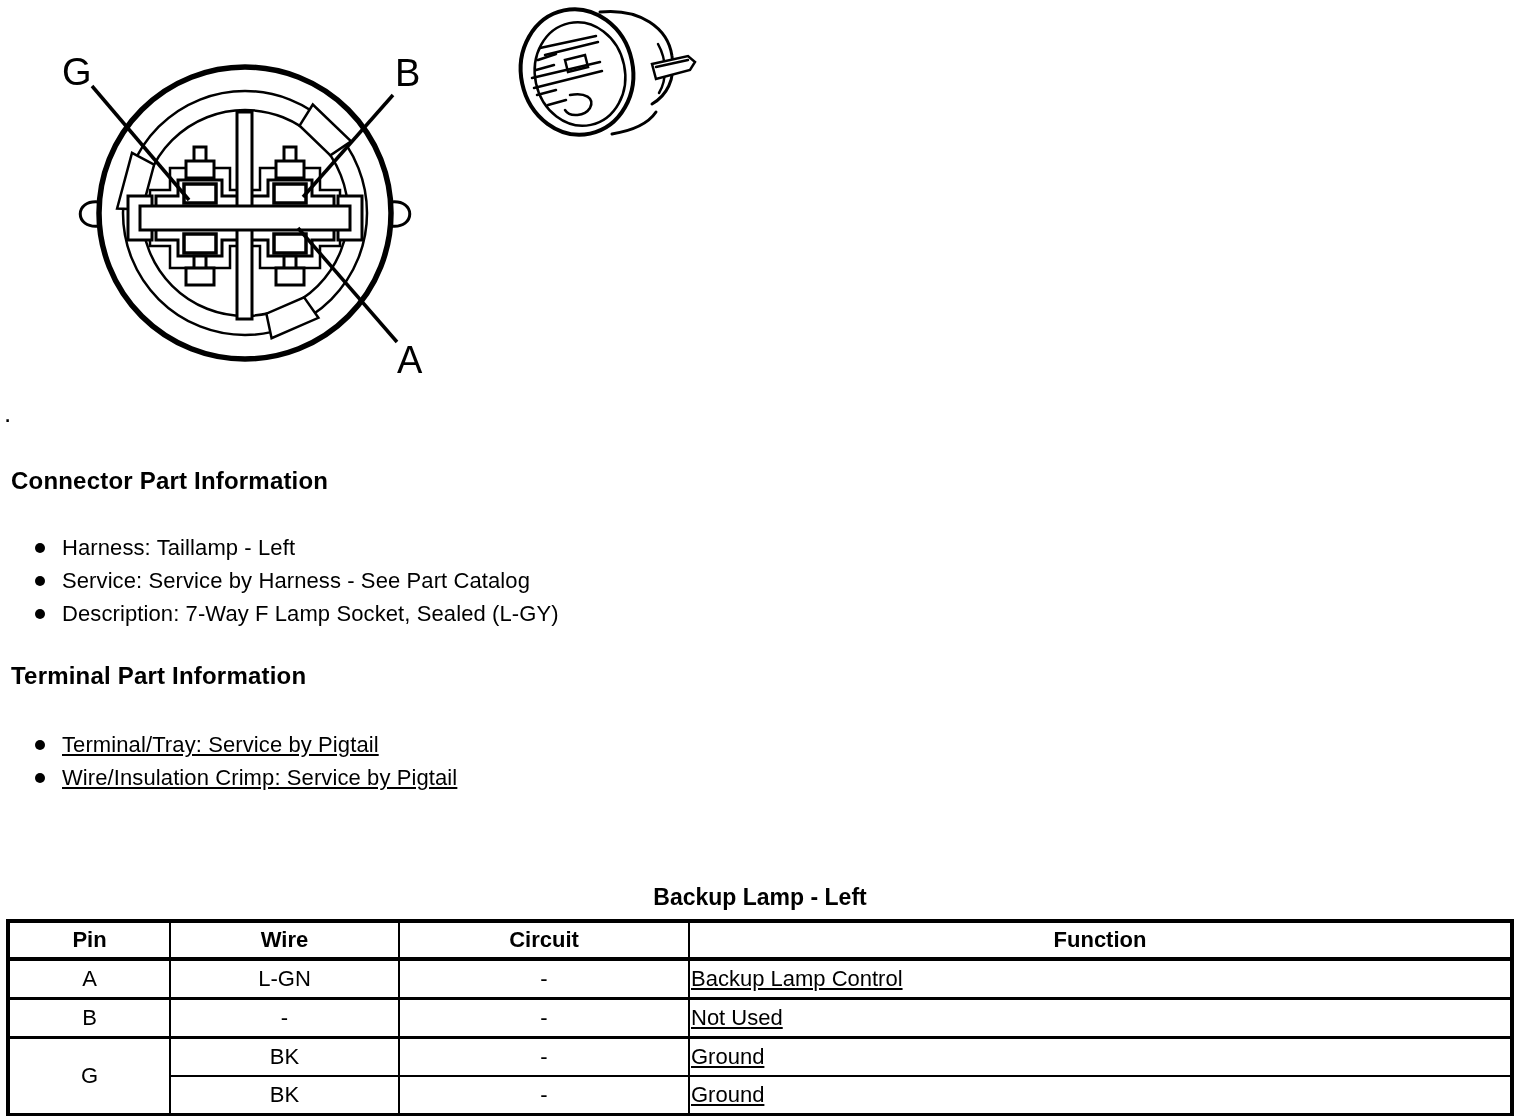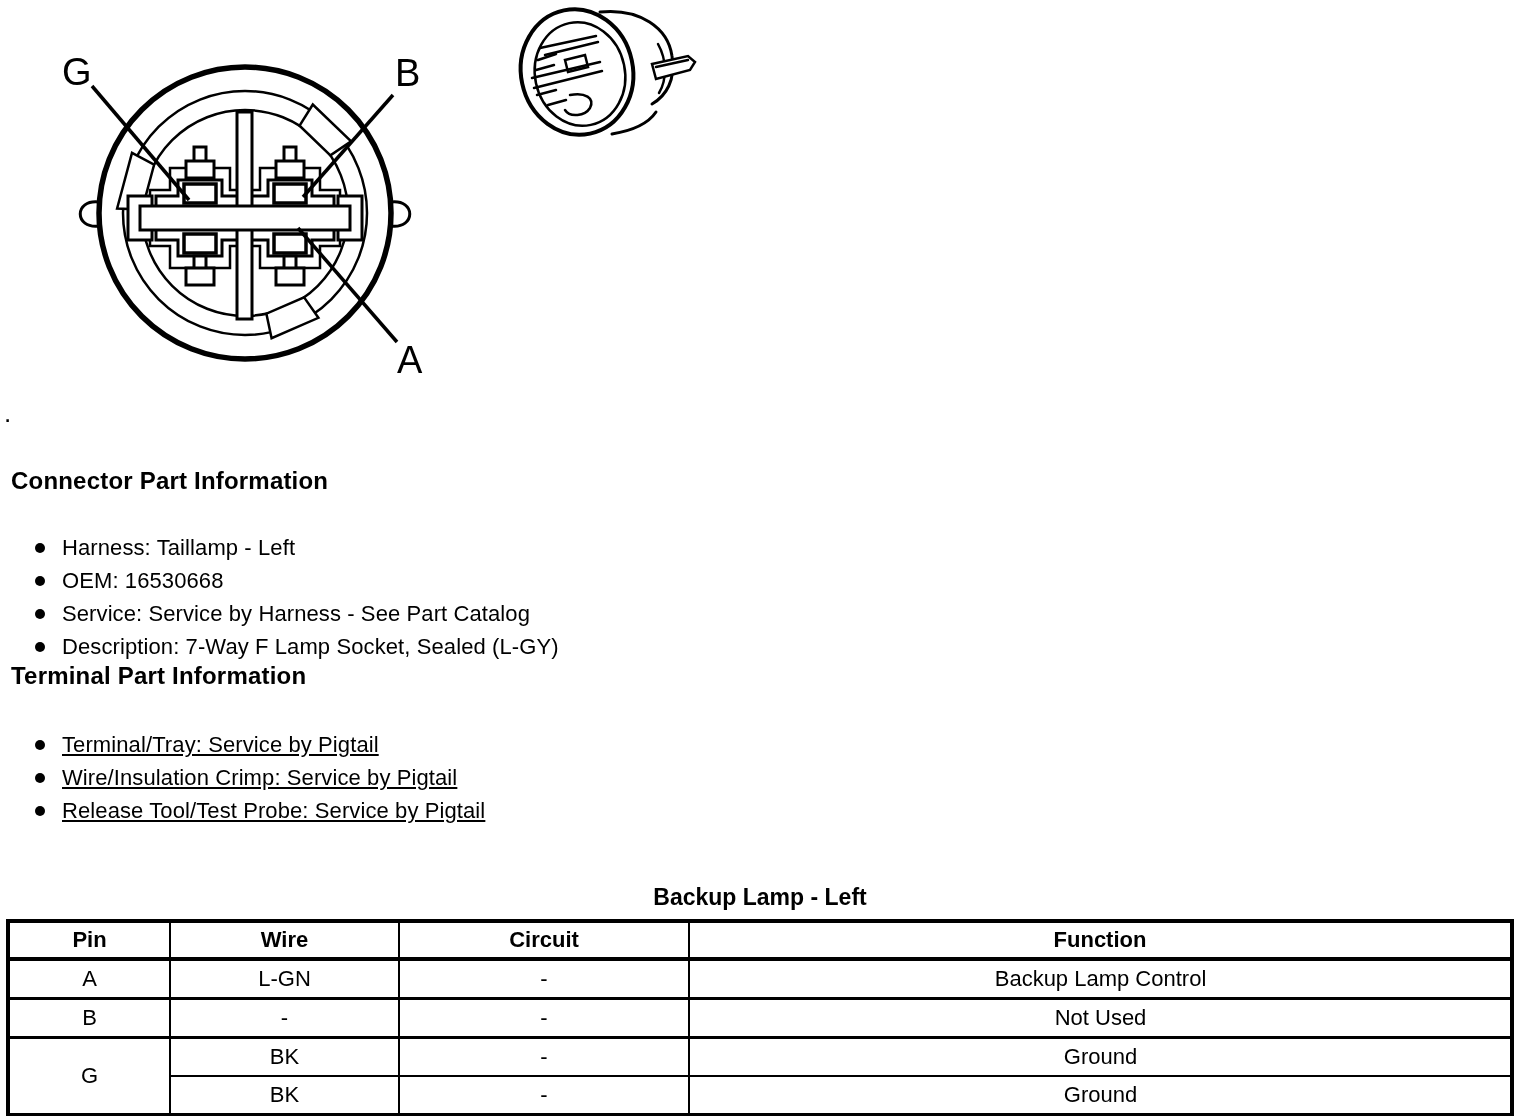--- a/index.html
+++ b/index.html
@@ -221,10 +221,6 @@
     </li>
     <li>
       <span class="bullet"></span>
-      <span>OEM: 16530668</span>
-    </li>
-    <li>
-      <span class="bullet"></span>
       <span>Service: Service by Harness - See Part Catalog</span>
     </li>
     <li>

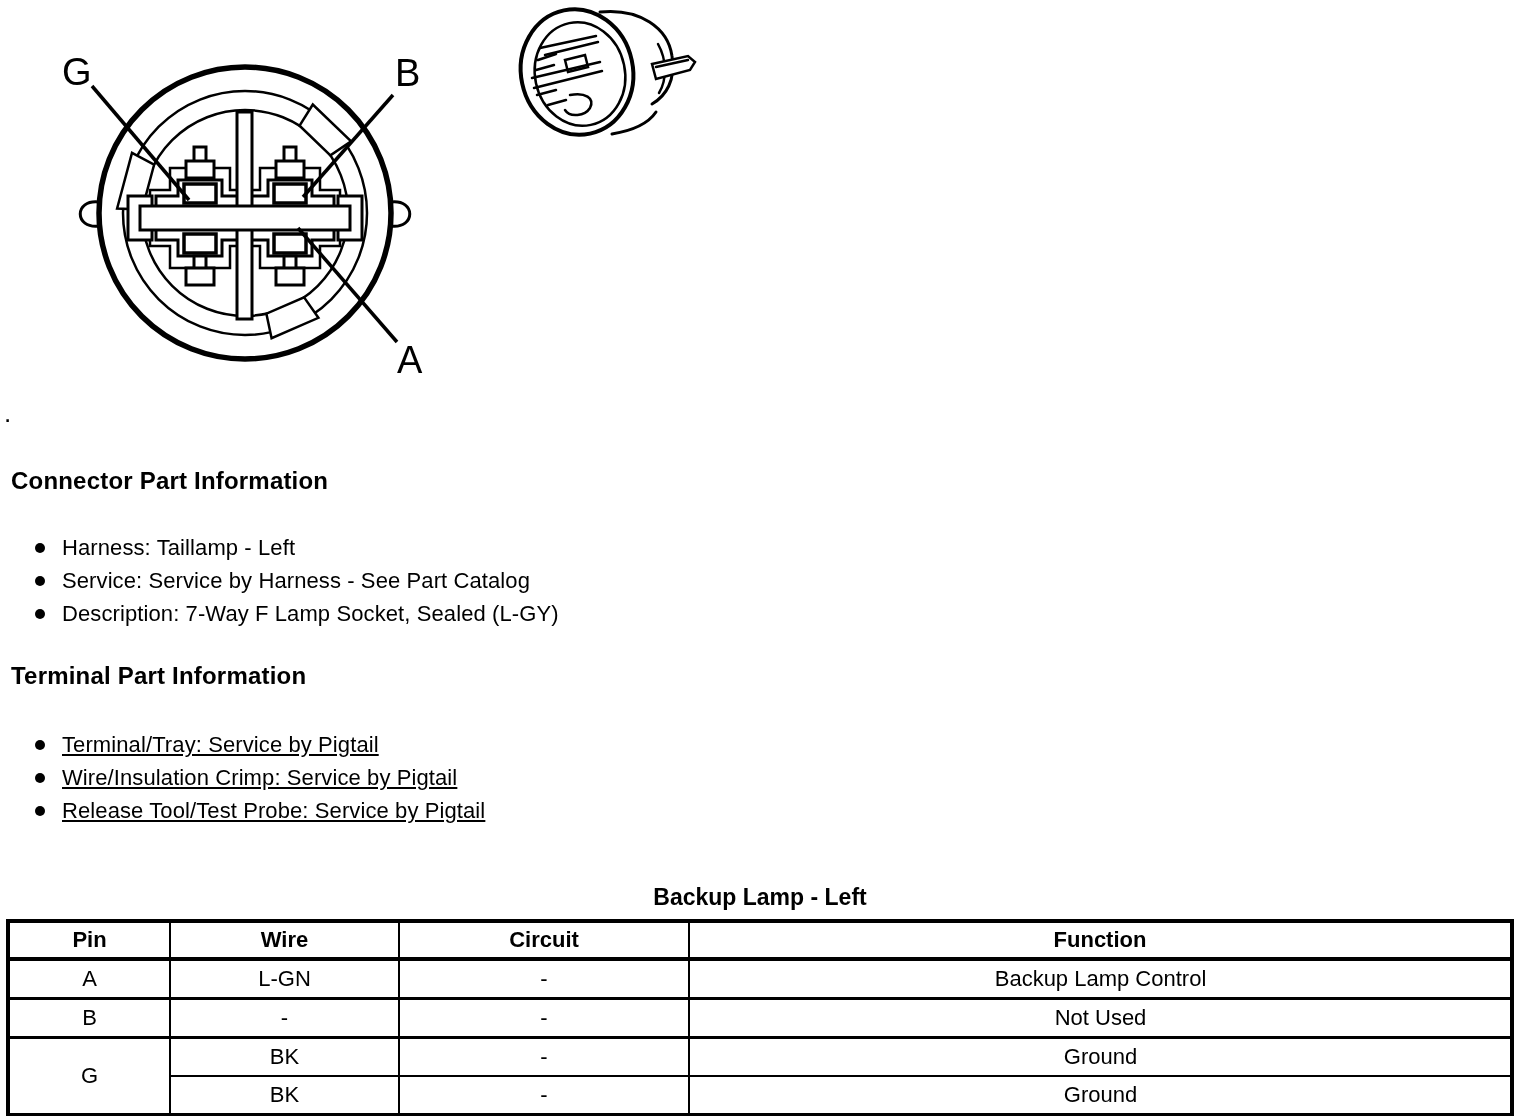--- a/index.html
+++ b/index.html
@@ -239,10 +239,6 @@
       <span class="bullet"></span>
       <span>Wire/Insulation Crimp: Service by Pigtail</span>
     </li>
-    <li>
-      <span class="bullet"></span>
-      <span>Release Tool/Test Probe: Service by Pigtail</span>
-    </li>
   </ul>
 
   <div class="table-title">Backup Lamp - Left</div>

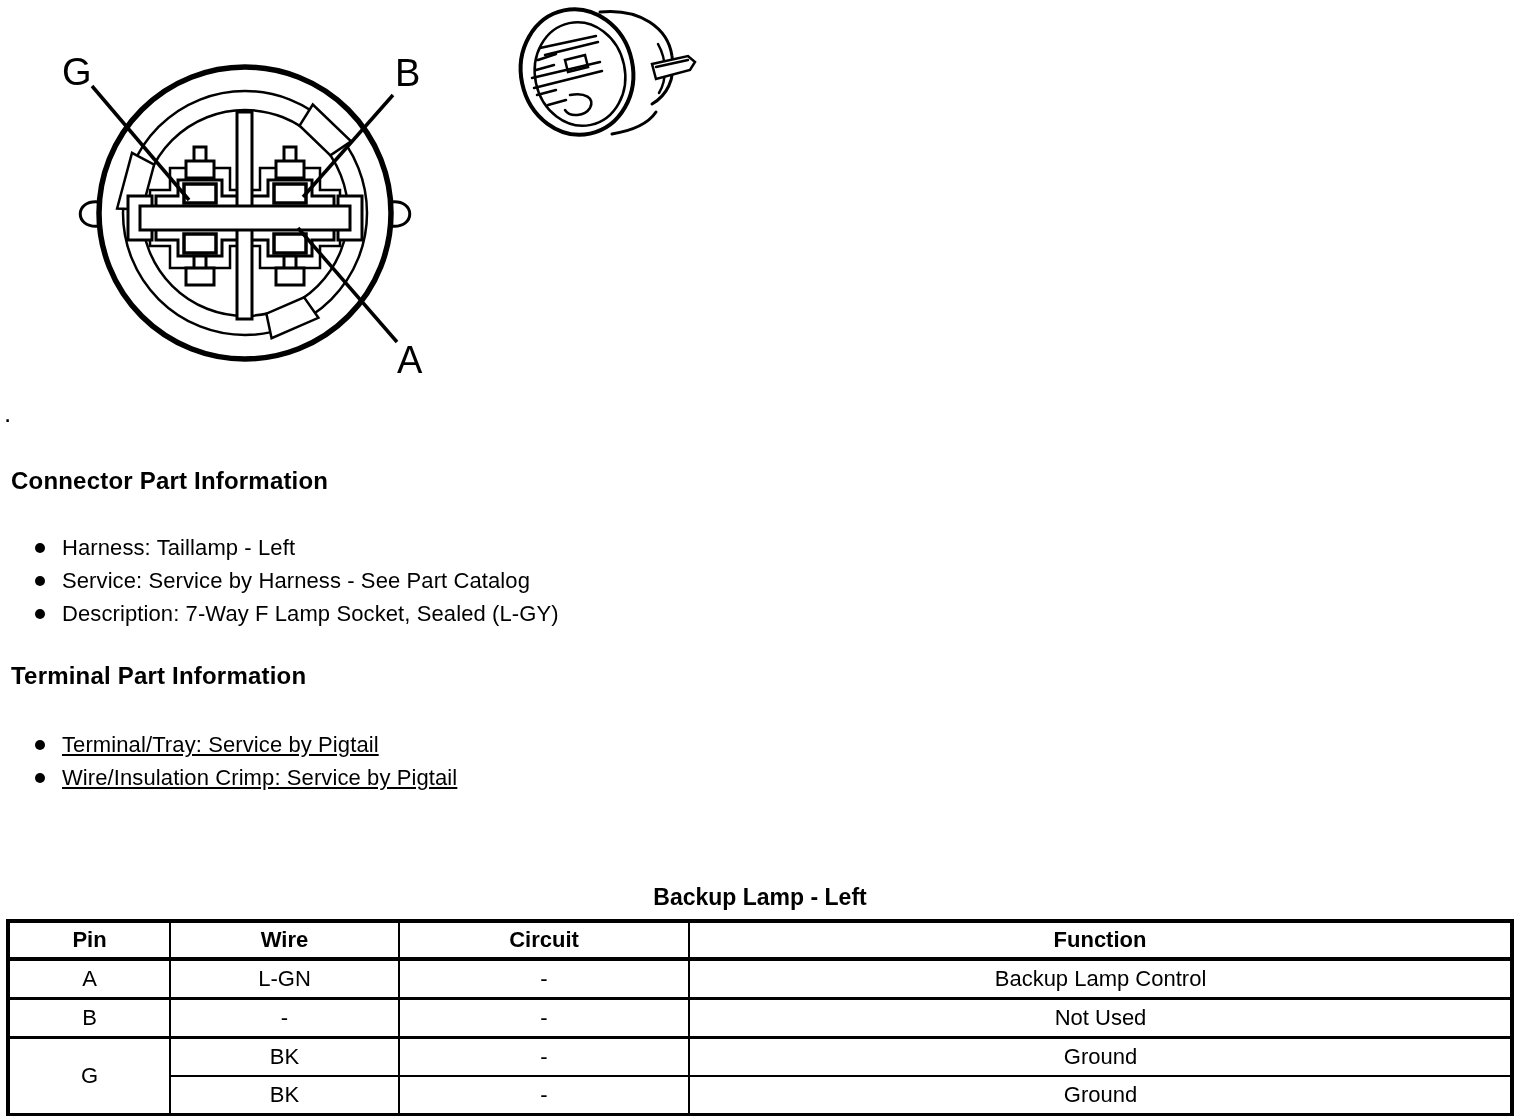--- a/index.html
+++ b/index.html
@@ -107,8 +107,9 @@
   }
   table.pinout tr.g-sub td { border-top: 2px solid #000; }
   table.pinout td.fn {
-    text-align: center;
+    text-align: left;
     padding-left: 1px;
+    text-decoration: underline;
   }
 </style>
 </head>

